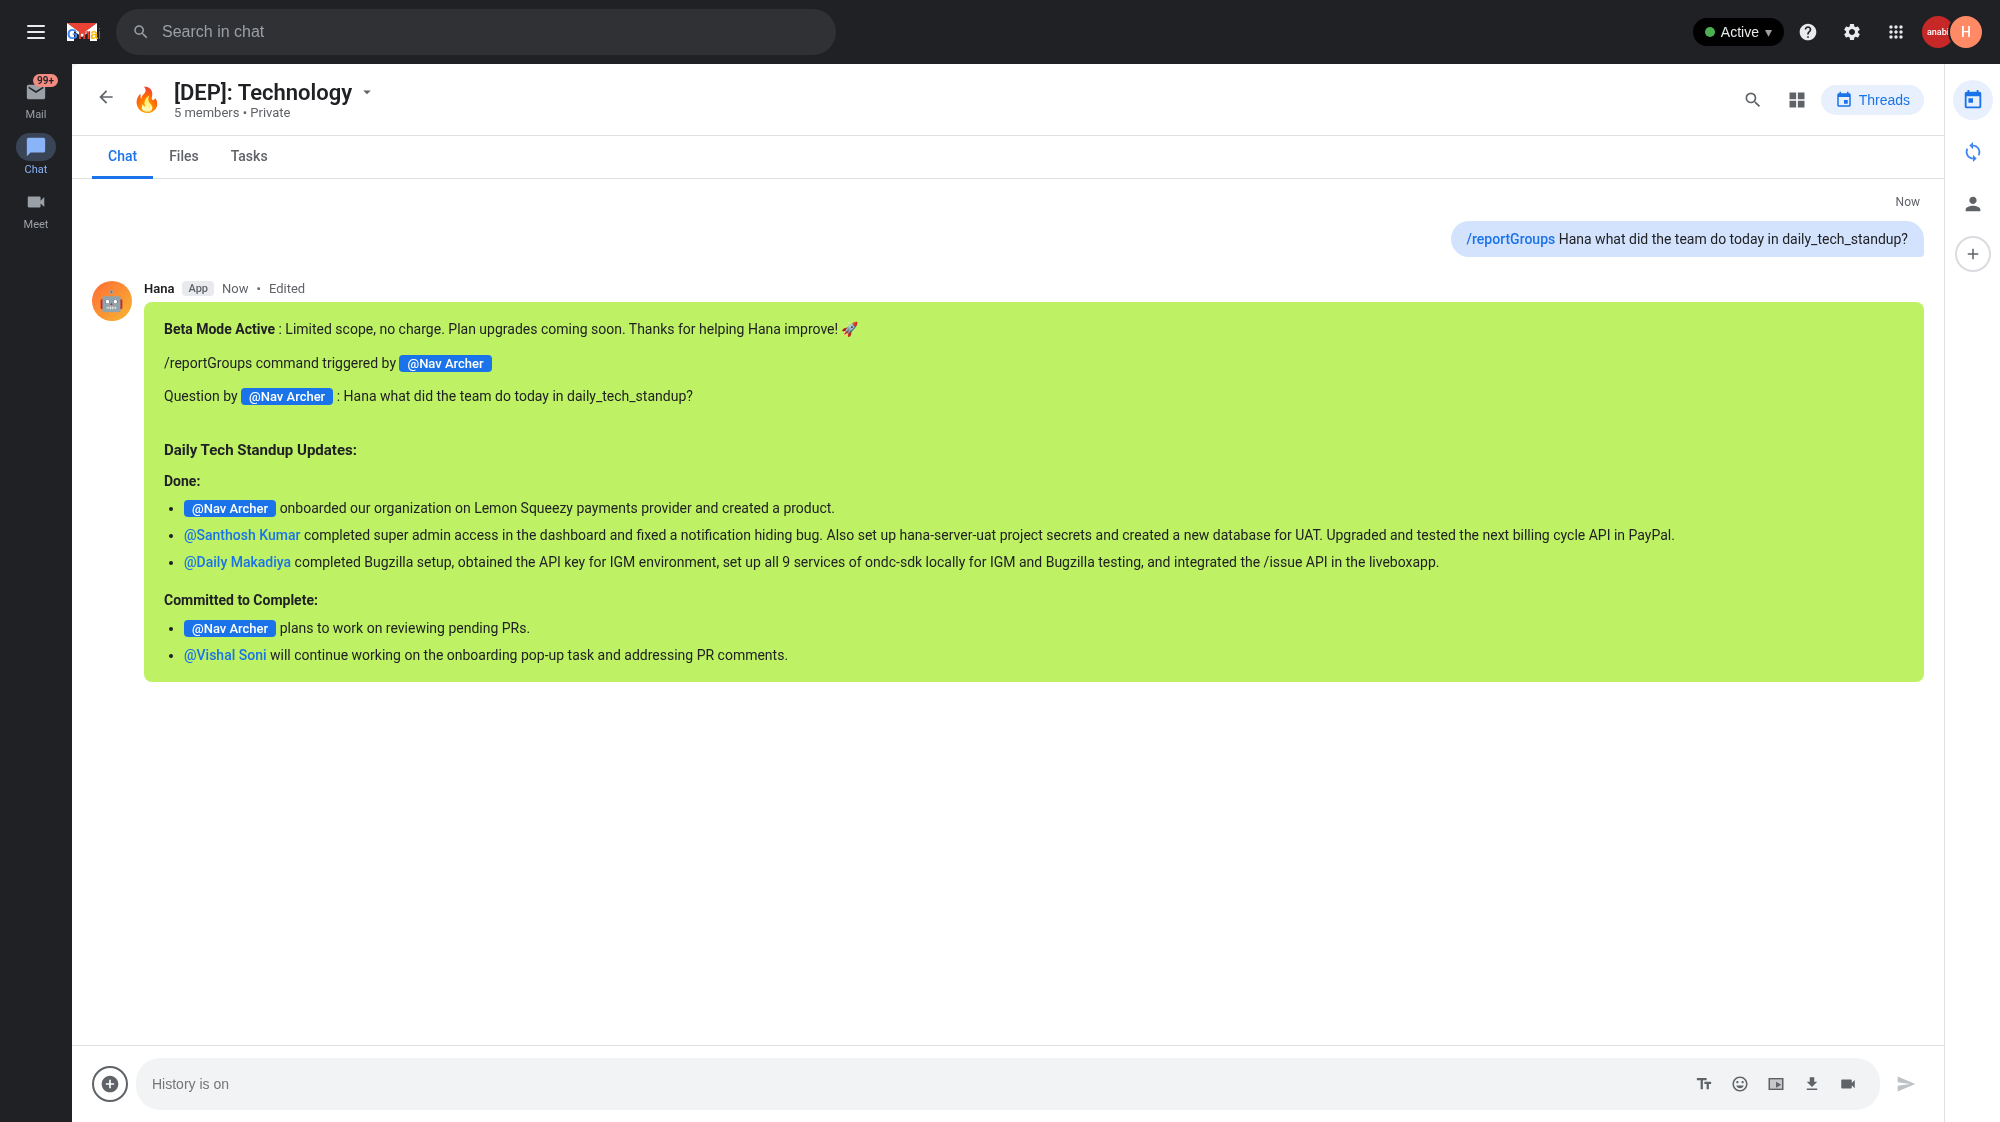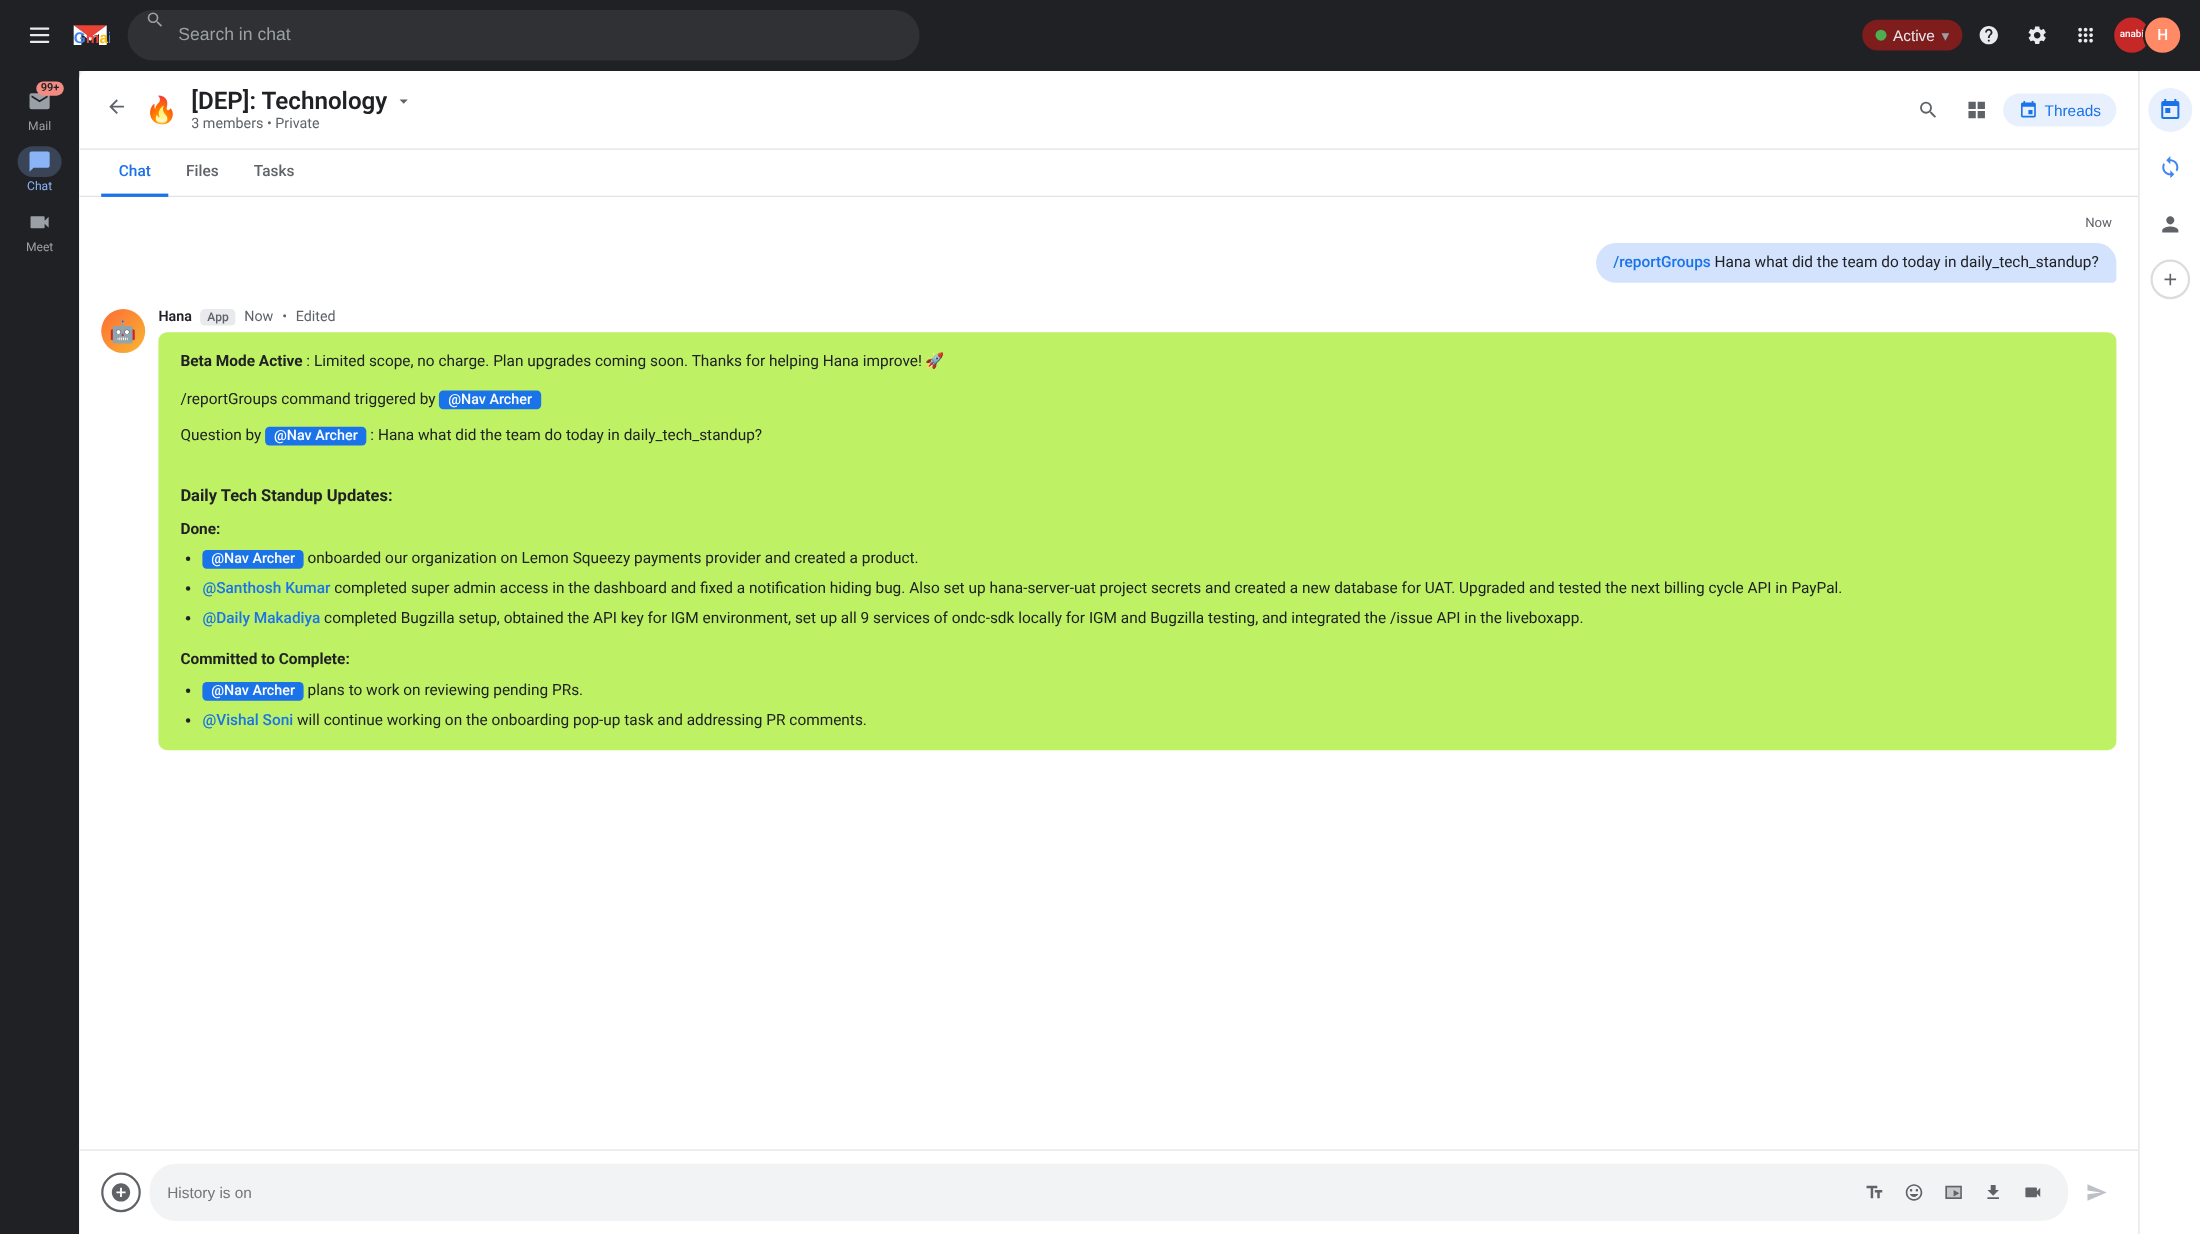--- a/index.html
+++ b/index.html
@@ -95,6 +95,7 @@
       background: #303134;
       border-radius: 24px;
       display: flex;
+      align-items: center;
       padding: 0 16px;
       height: 46px;
       gap: 12px;

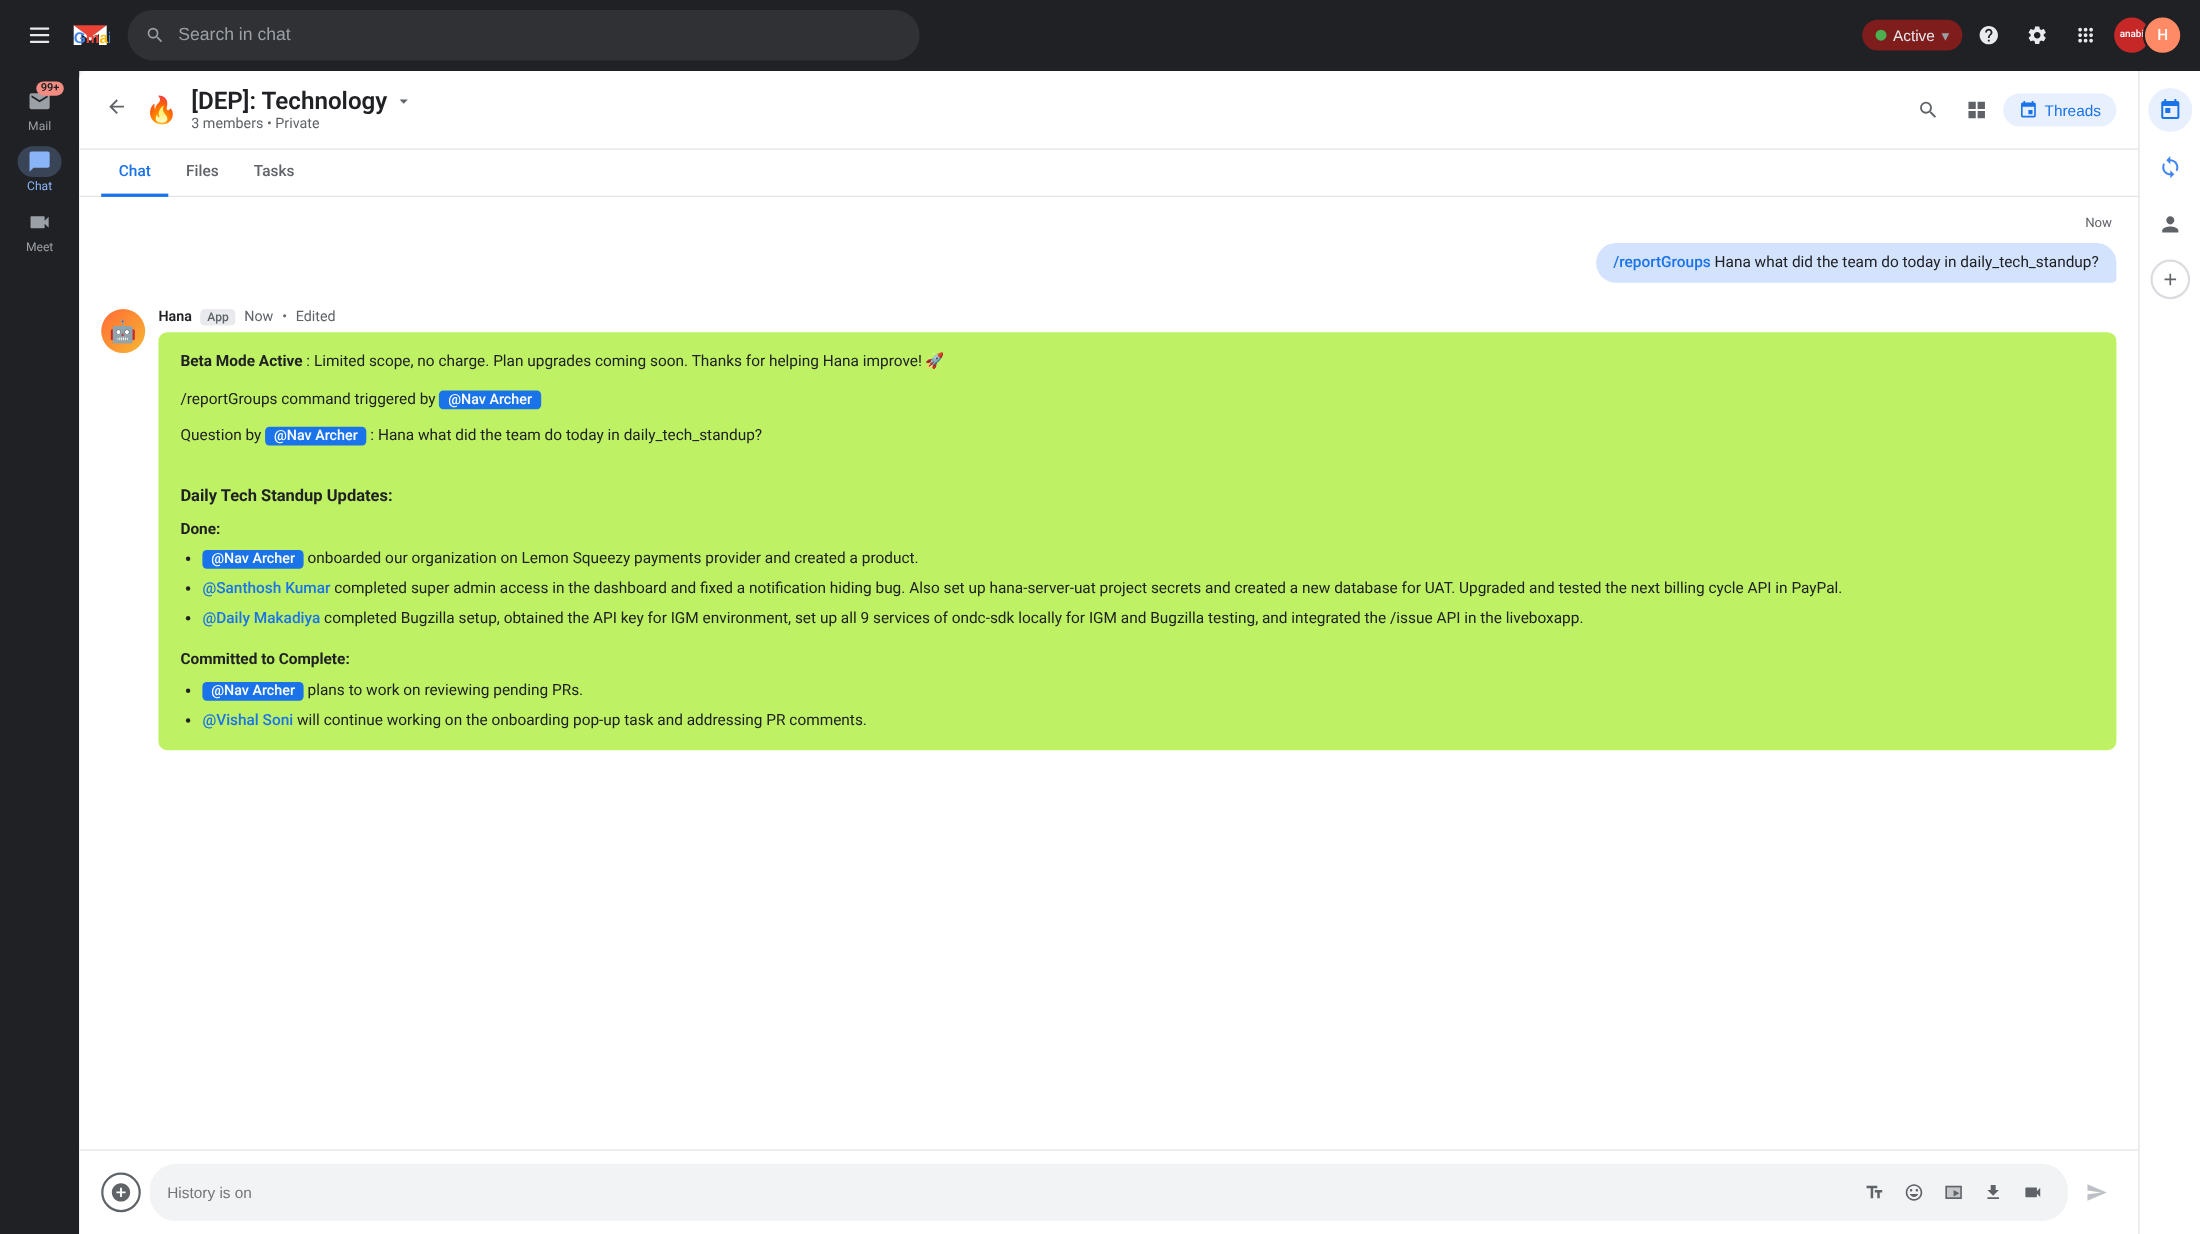--- a/index.html
+++ b/index.html
@@ -123,7 +123,7 @@
       display: flex;
       align-items: center;
       gap: 6px;
-      background: #7f1d1d;
+      background: #000000;
       border-radius: 20px;
       padding: 6px 12px;
       color: #e8eaed;

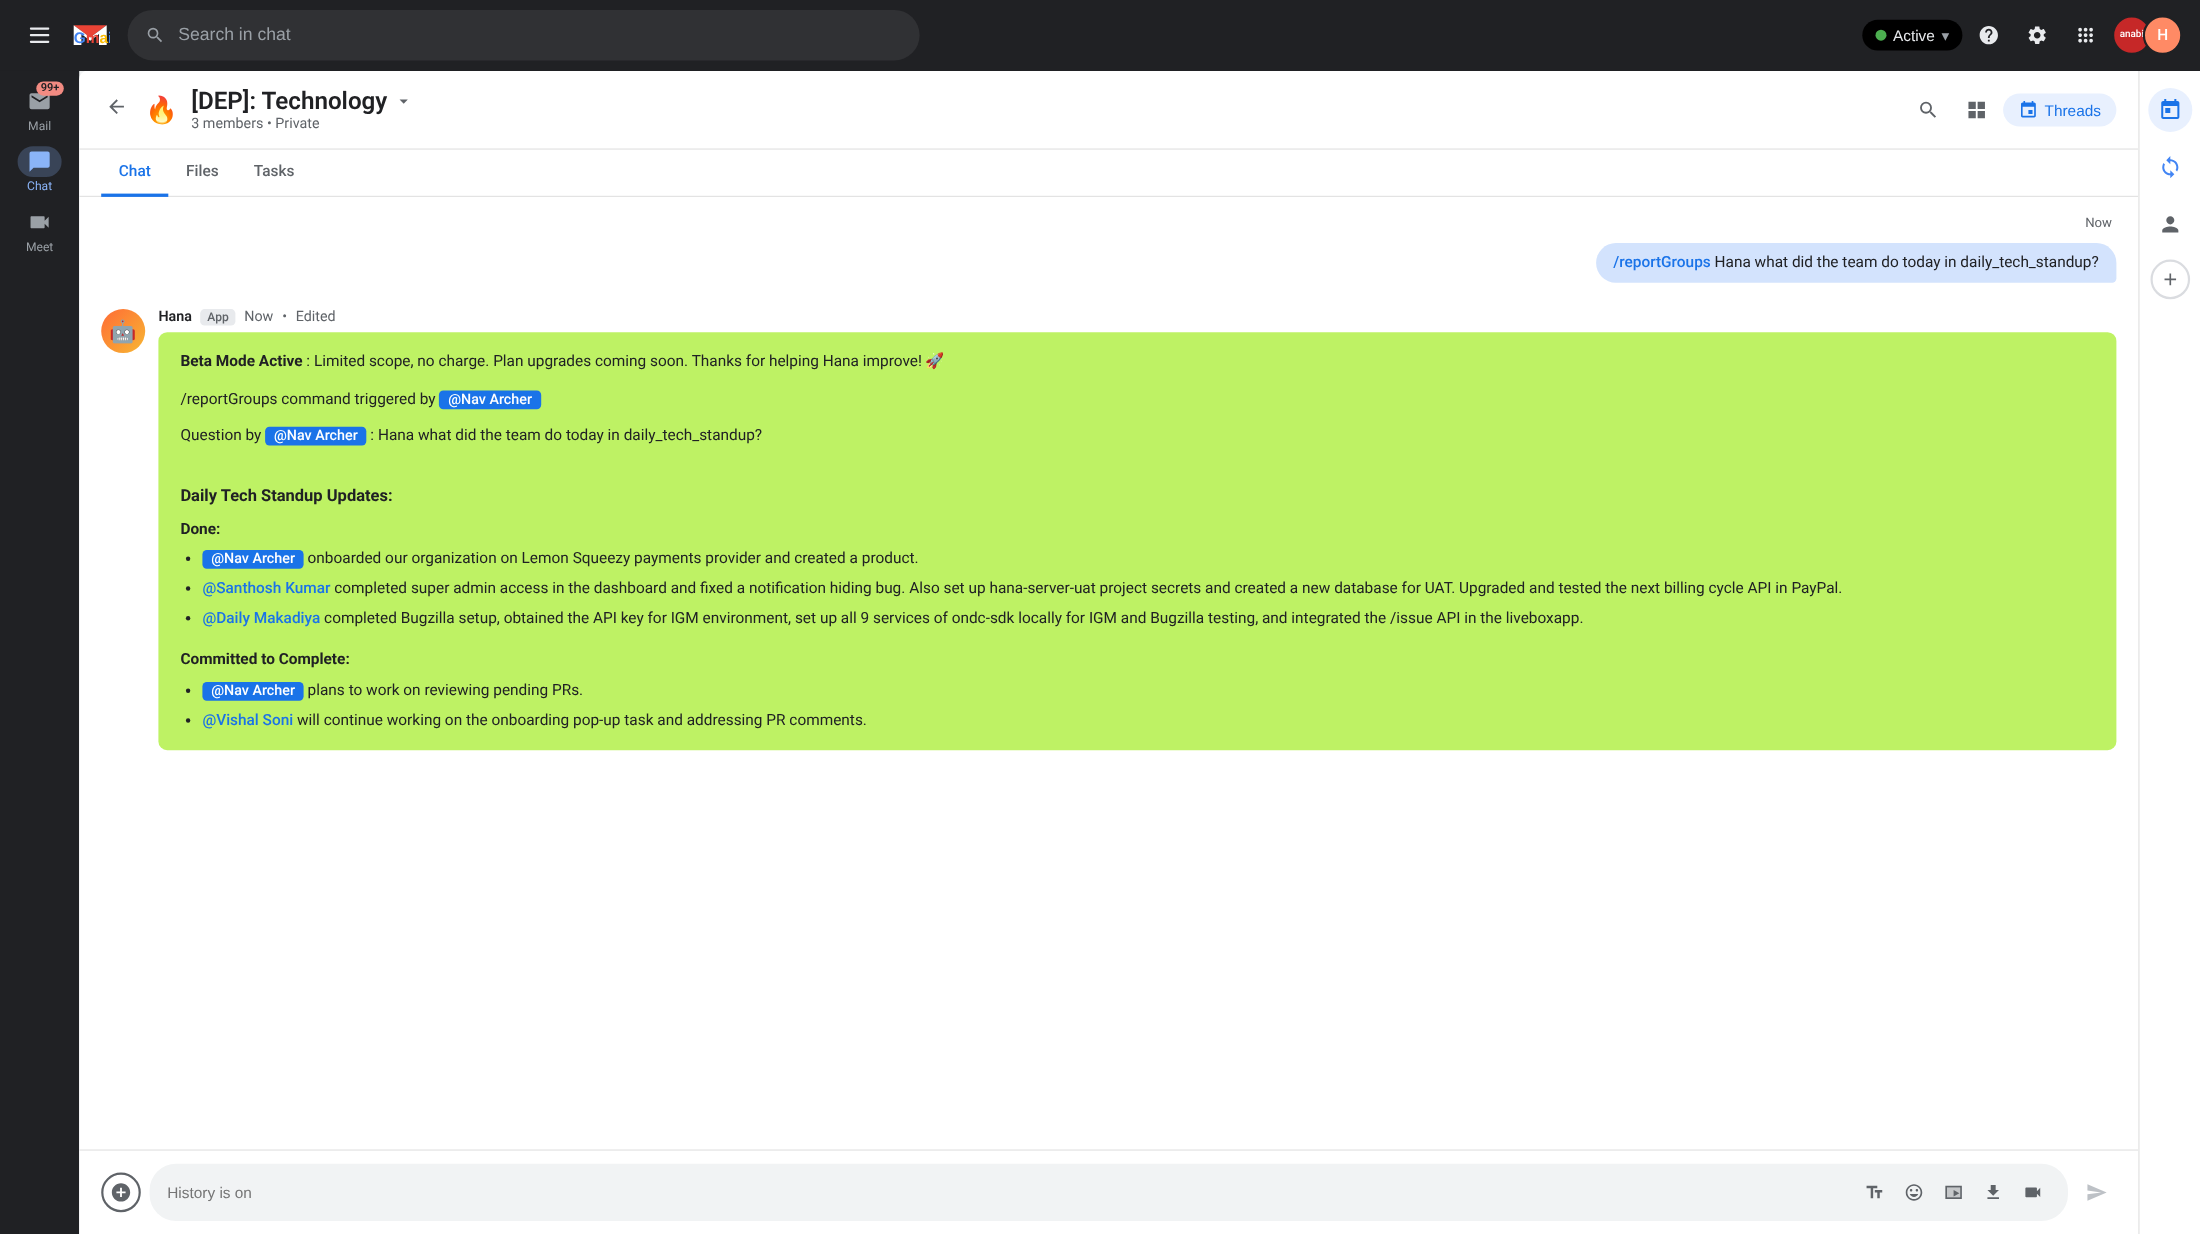--- a/index.html
+++ b/index.html
@@ -684,7 +684,7 @@
           </svg>
         </div>
         <div class="room-meta">
-          <span>3 members</span>
+          <span>5 members</span>
           <span> • </span>
           <span>Private</span>
         </div>

